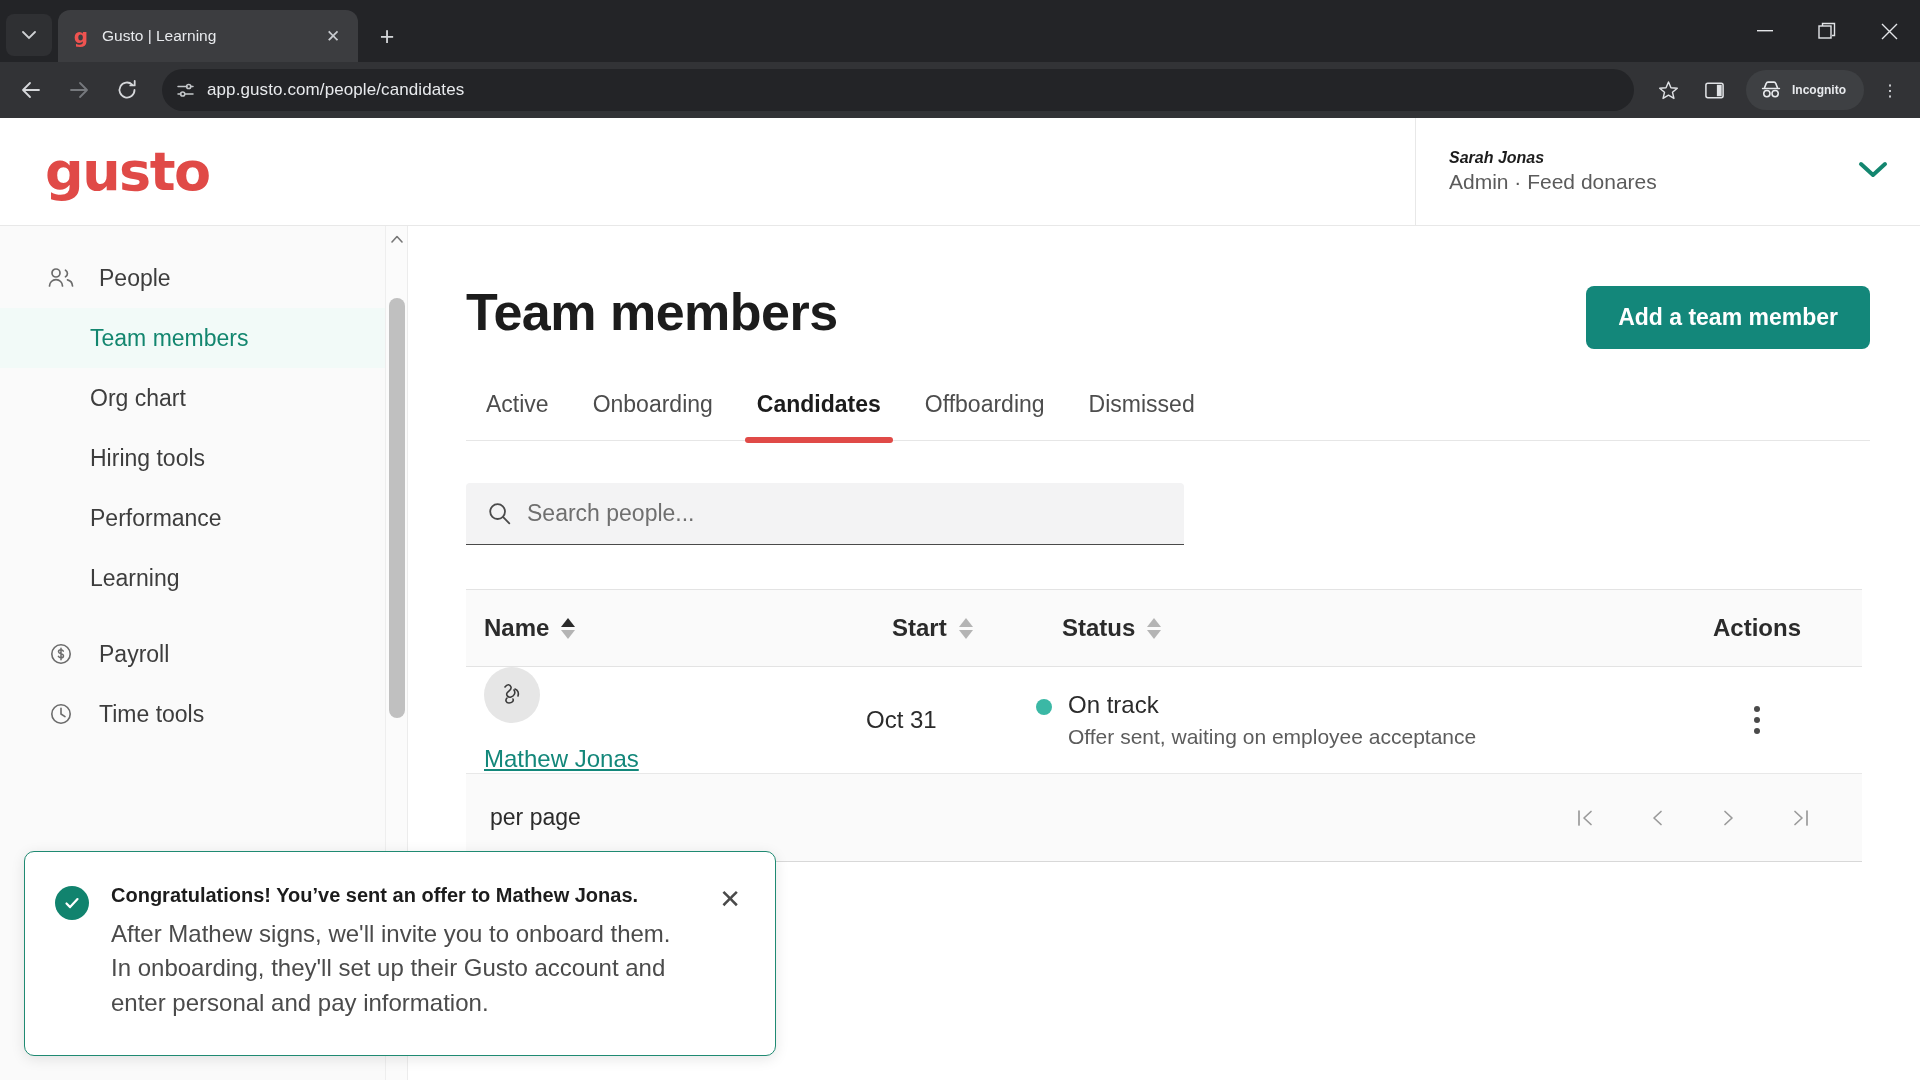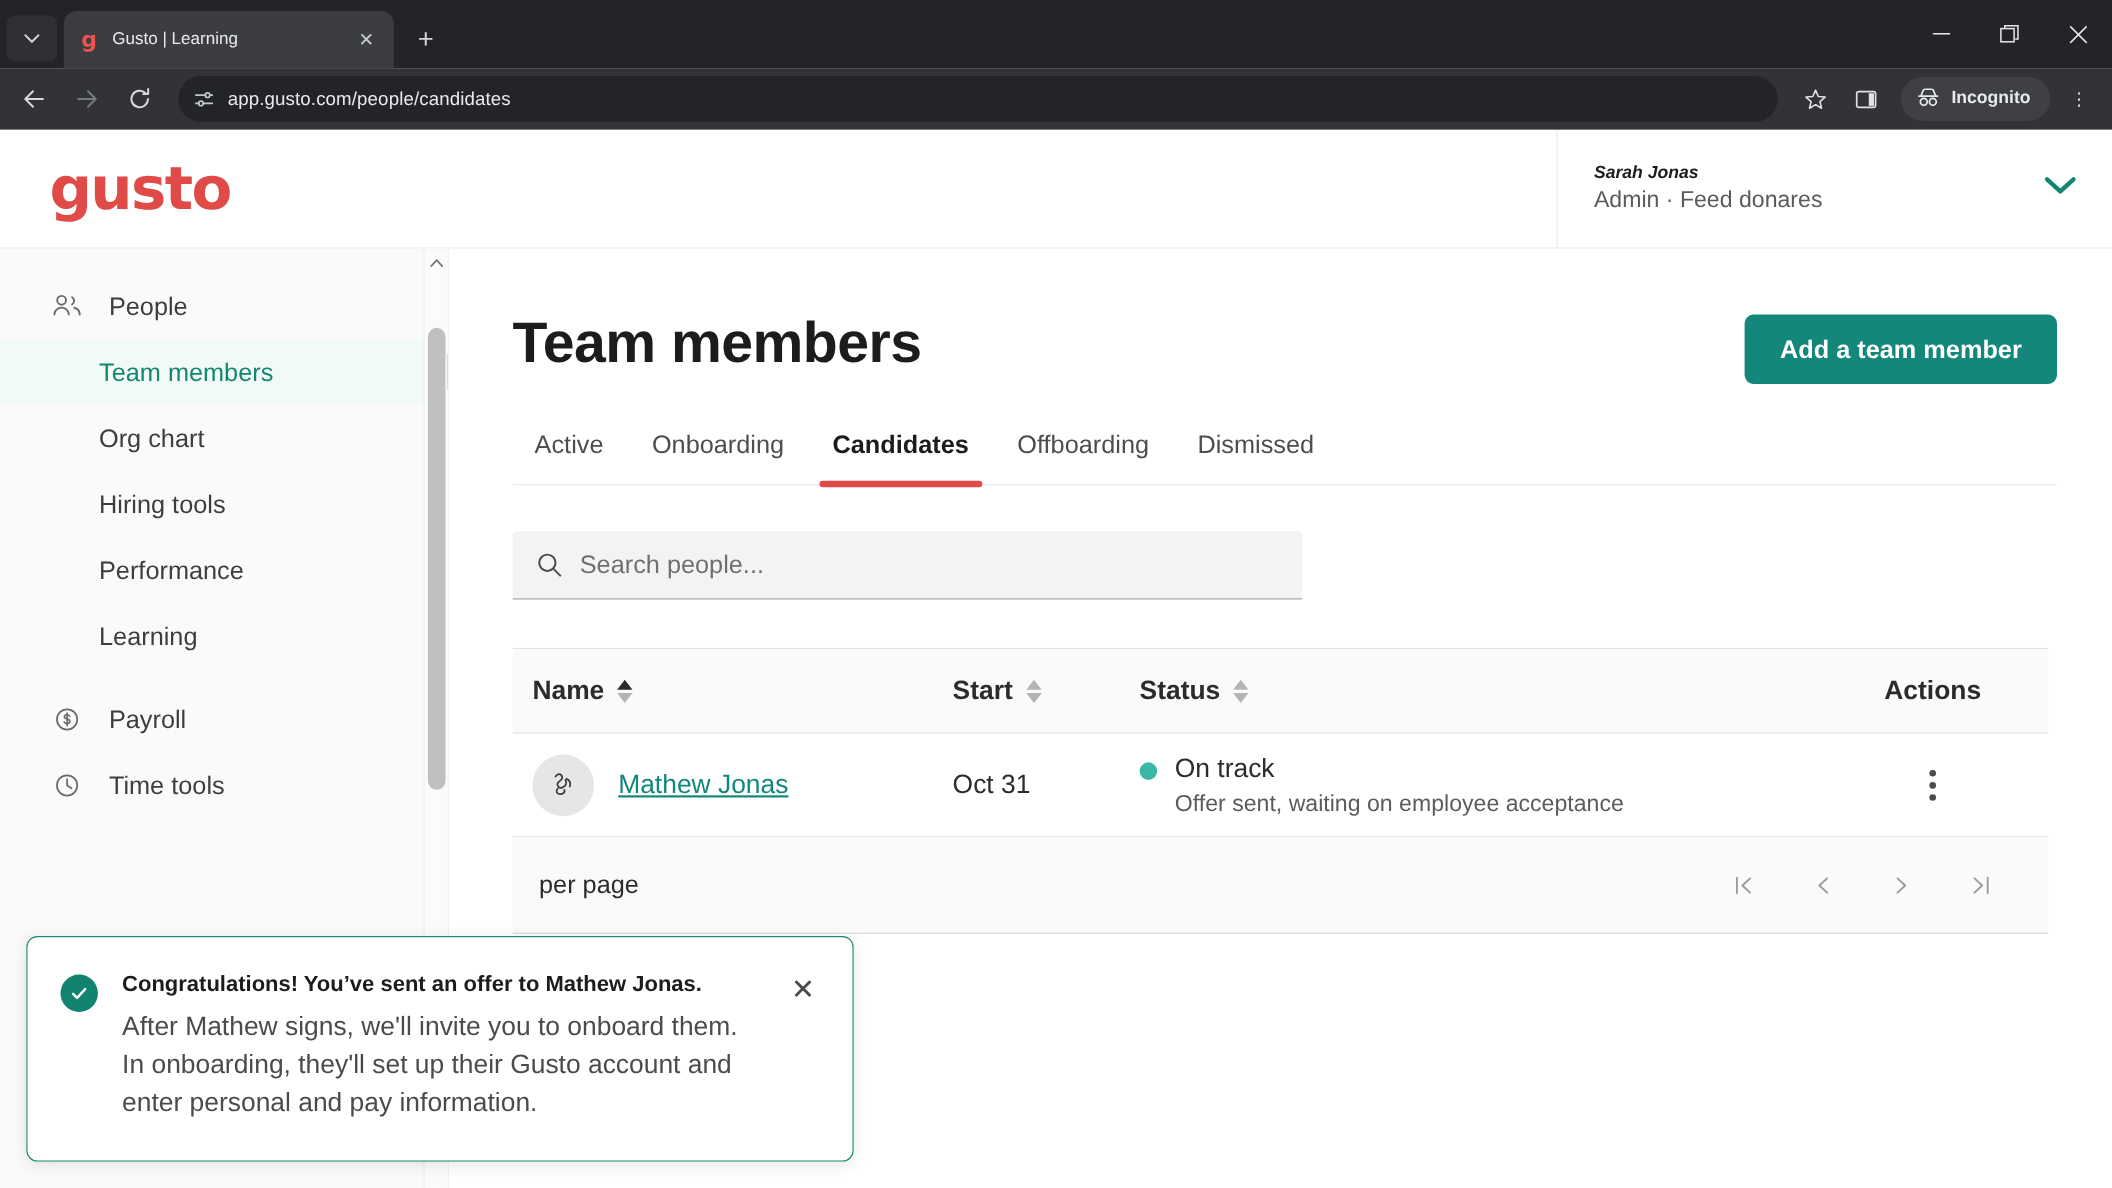--- a/index.html
+++ b/index.html
@@ -83,7 +83,7 @@
   .incognito-pill {
     height: 40px; background: #3e4043; border-radius: 20px;
     display: flex; align-items: center; gap: 10px; padding: 0 18px 0 14px;
-    color: #e8eaed; font-size: 16px; font-weight: bold;
+    color: #e8eaed; font-size: 12px; font-weight: bold;
     margin-left: 6px;
   }
 

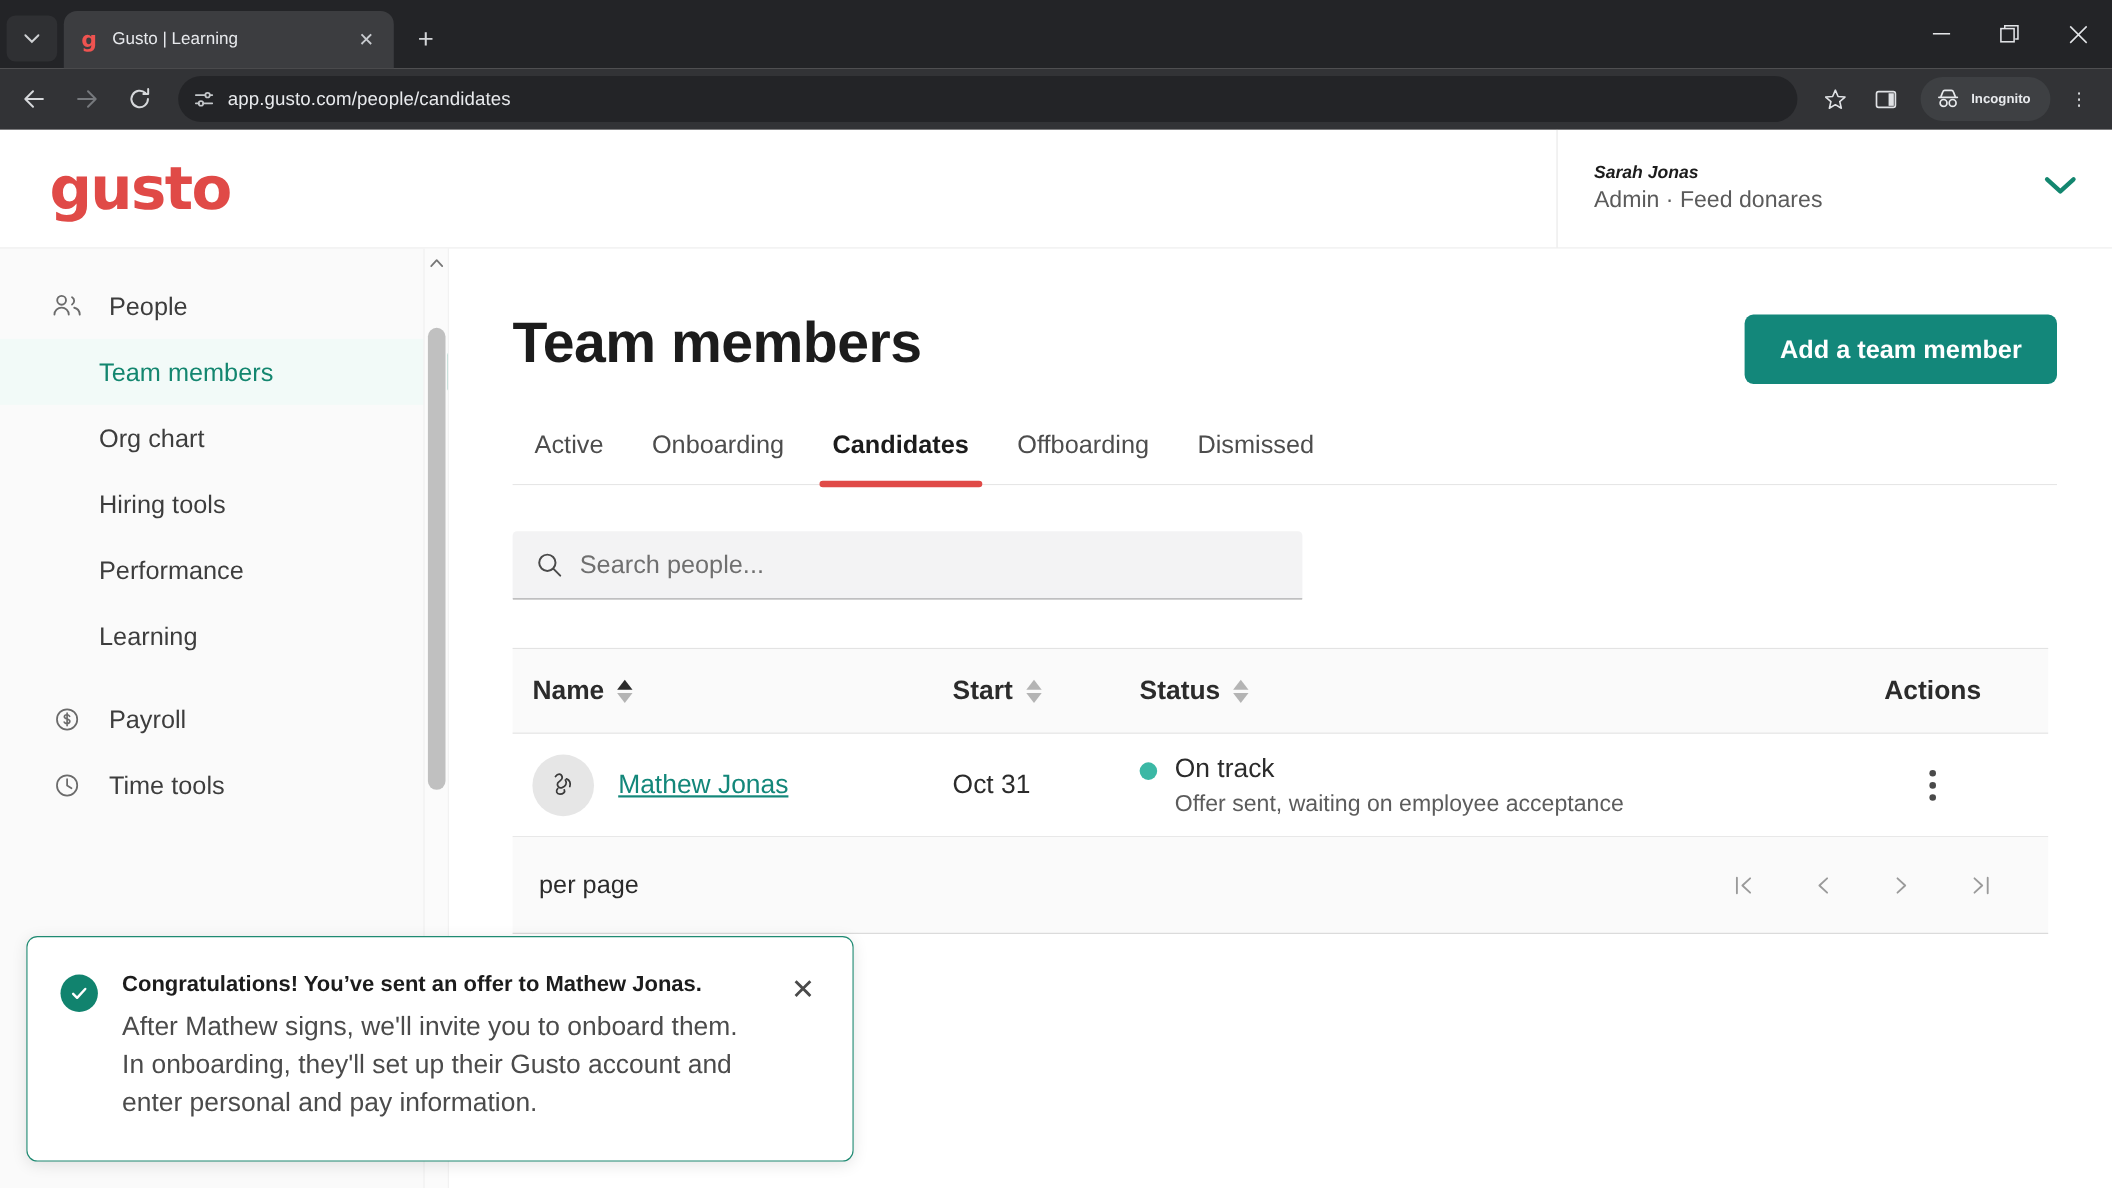--- a/index.html
+++ b/index.html
@@ -194,7 +194,7 @@
   }
   .th { font-size: 24px; font-weight: bold; color: #2b2b2b; display: flex; align-items: center; gap: 12px; }
   .col-name { width: 400px; padding-left: 18px; }
-  .col-start { width: 170px; }
+  .col-start { width: 170px; margin-left: 26px; }
   .col-status { flex: 1; }
   .col-actions { width: 210px; justify-content: center; }
   .sort-ico { display: flex; flex-direction: column; gap: 3px; }

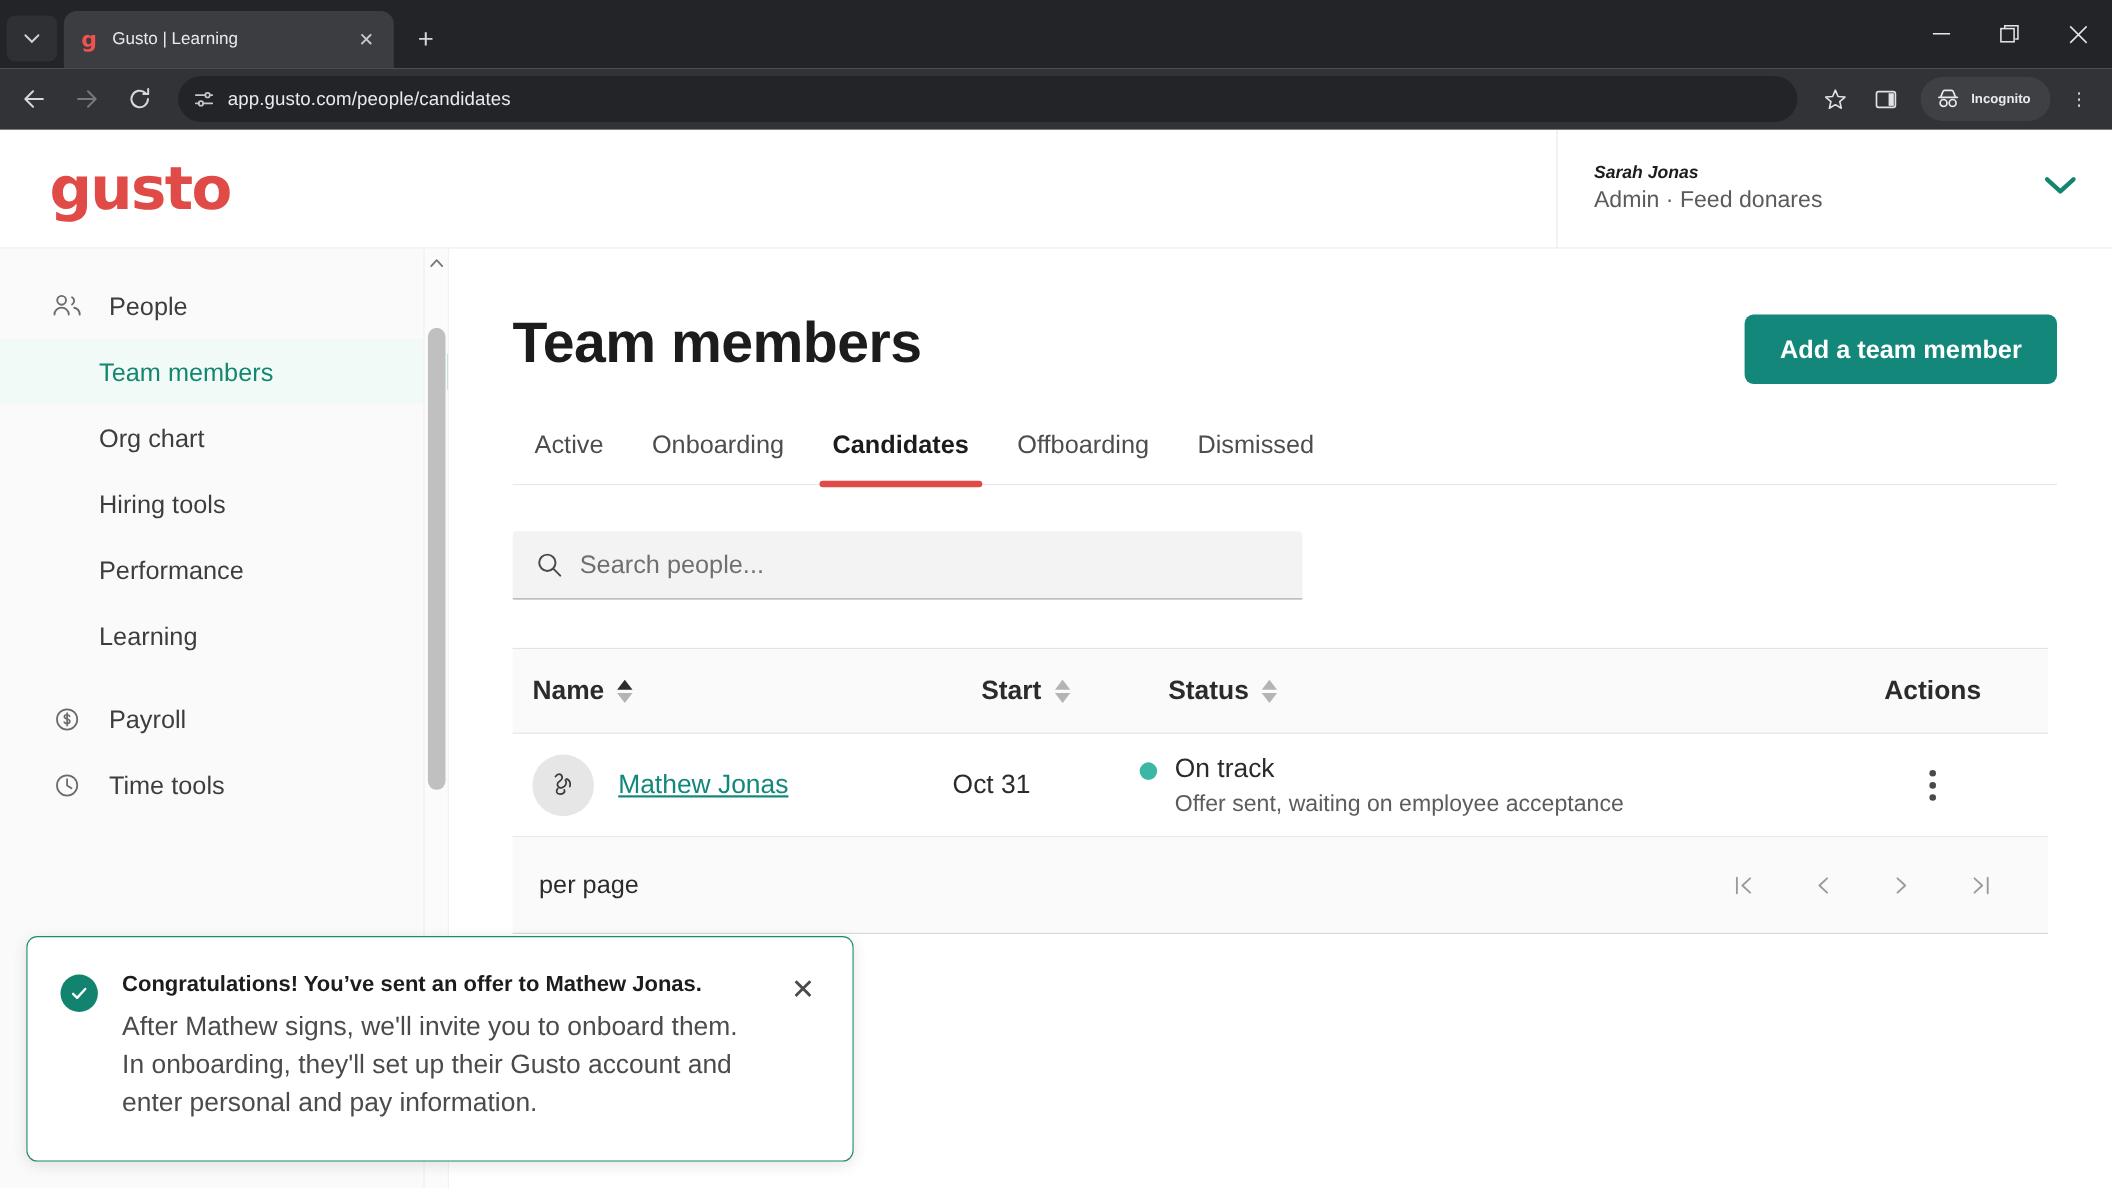--- a/index.html
+++ b/index.html
@@ -204,7 +204,7 @@
   .sort-ico.muted i.up { border-bottom-color: #b4b4b4; }
 
   .trow { display: flex; align-items: center; min-height: 94px; border-bottom: 1px solid #e8e8e8; }
-  .cell-name { width: 400px; padding-left: 18px; display: flex; align-items: center; gap: 22px; }
+  .cell-name { width: 400px; padding-left: 18px; display: flex; gap: 22px; flex-direction: column; }
   .avatar {
     width: 56px; height: 56px; border-radius: 50%; background: #e6e6e6;
     display: flex; align-items: center; justify-content: center;

